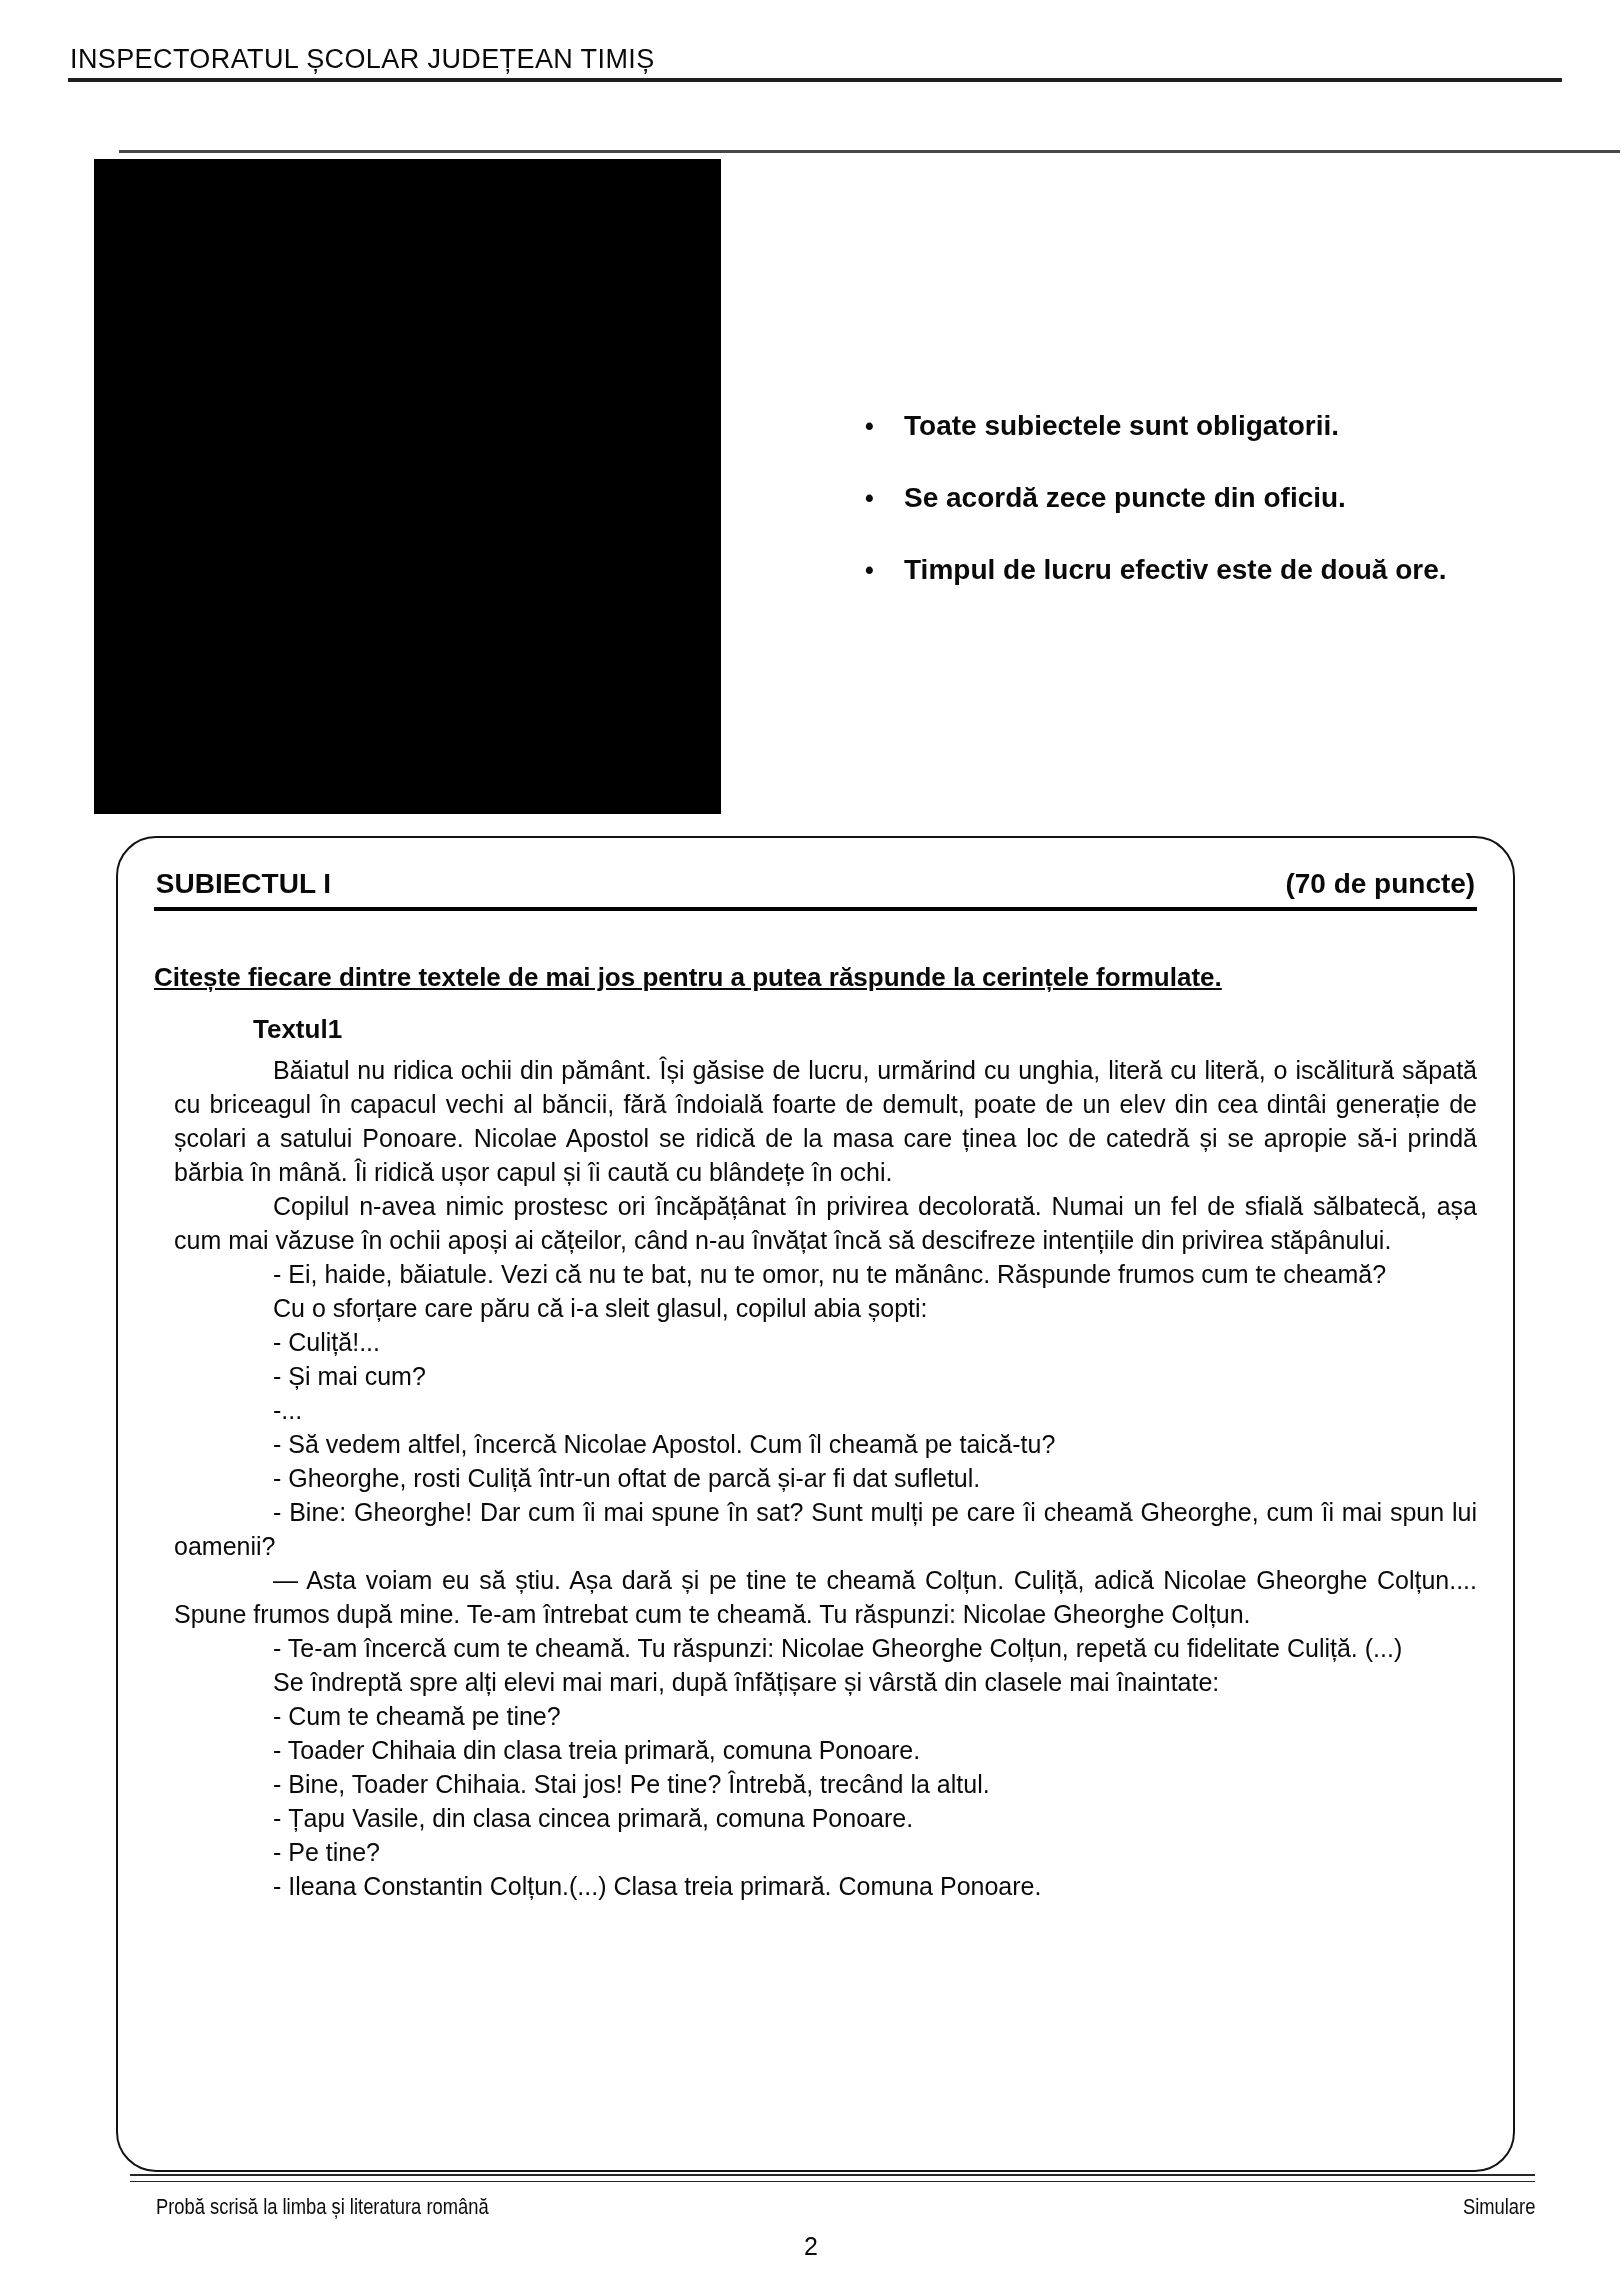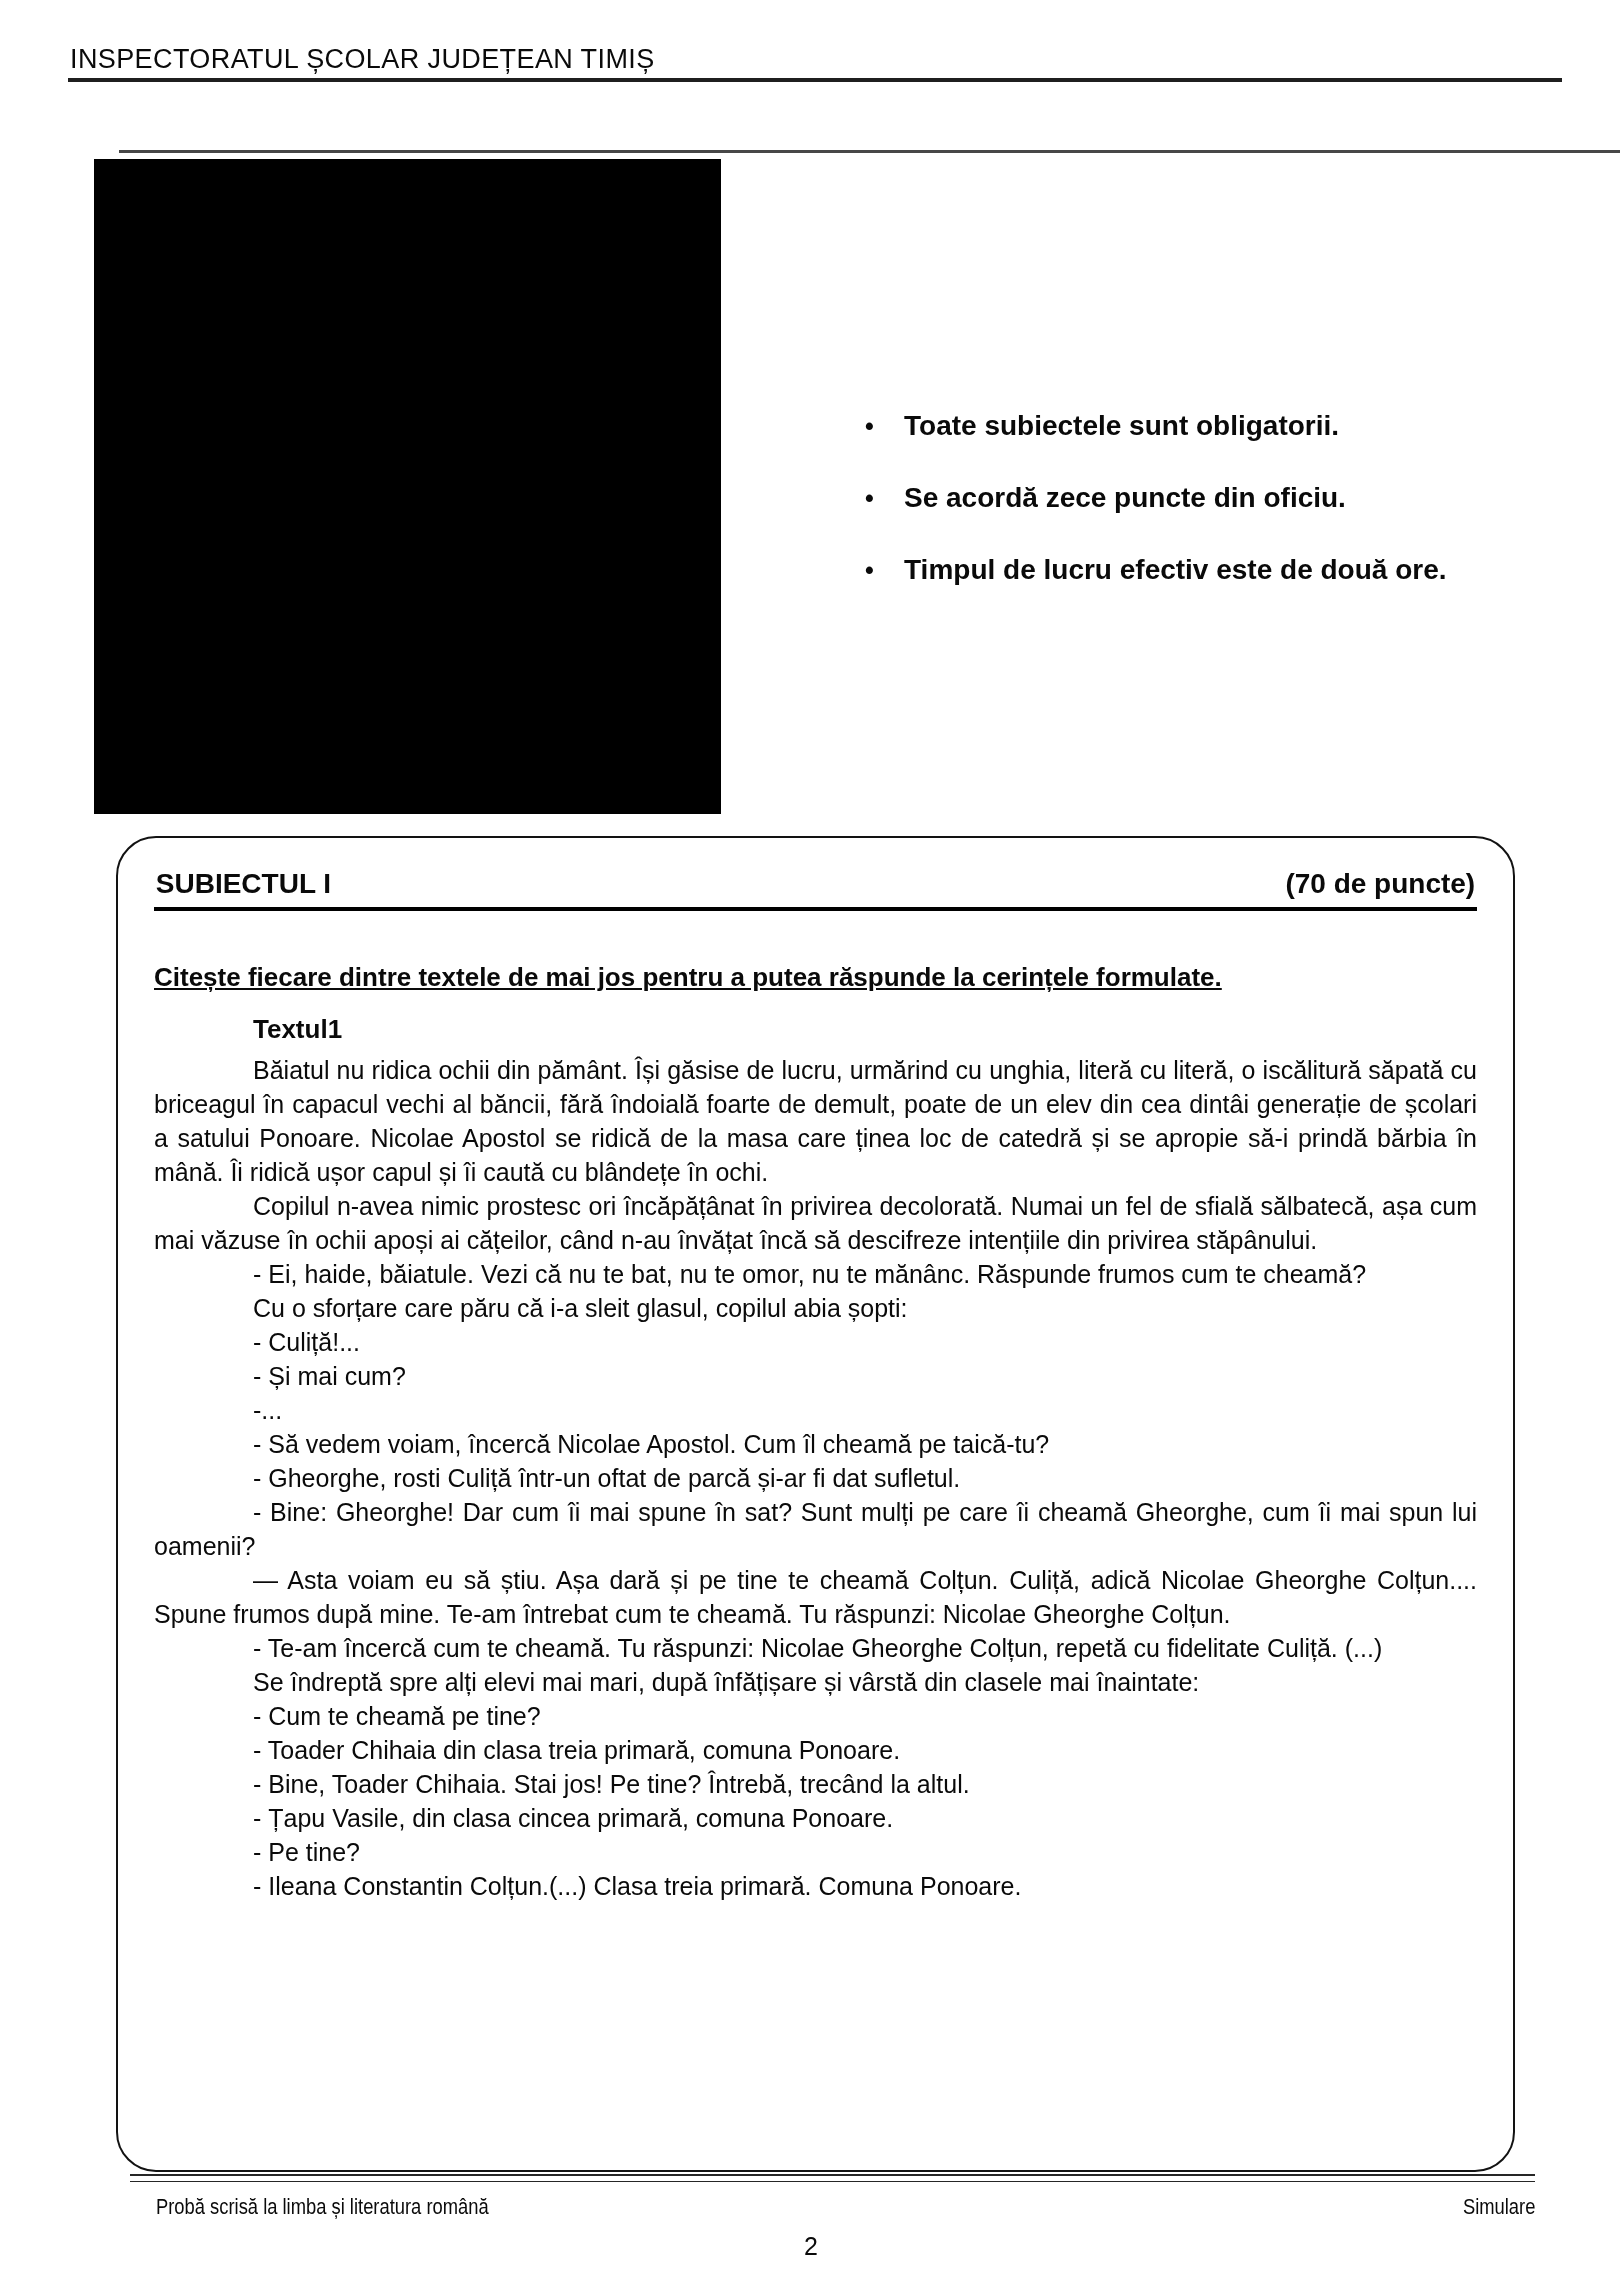--- a/index.html
+++ b/index.html
@@ -110,7 +110,7 @@
     margin-top: 19.7px;
     text-indent: 99px;
   }
-  .paragraphs { margin-top: 7.2px; }
+  .paragraphs { margin-top: 7.2px; margin-left: 20px; }
   .body-par {
     margin: 0;
     font-size: 25px;

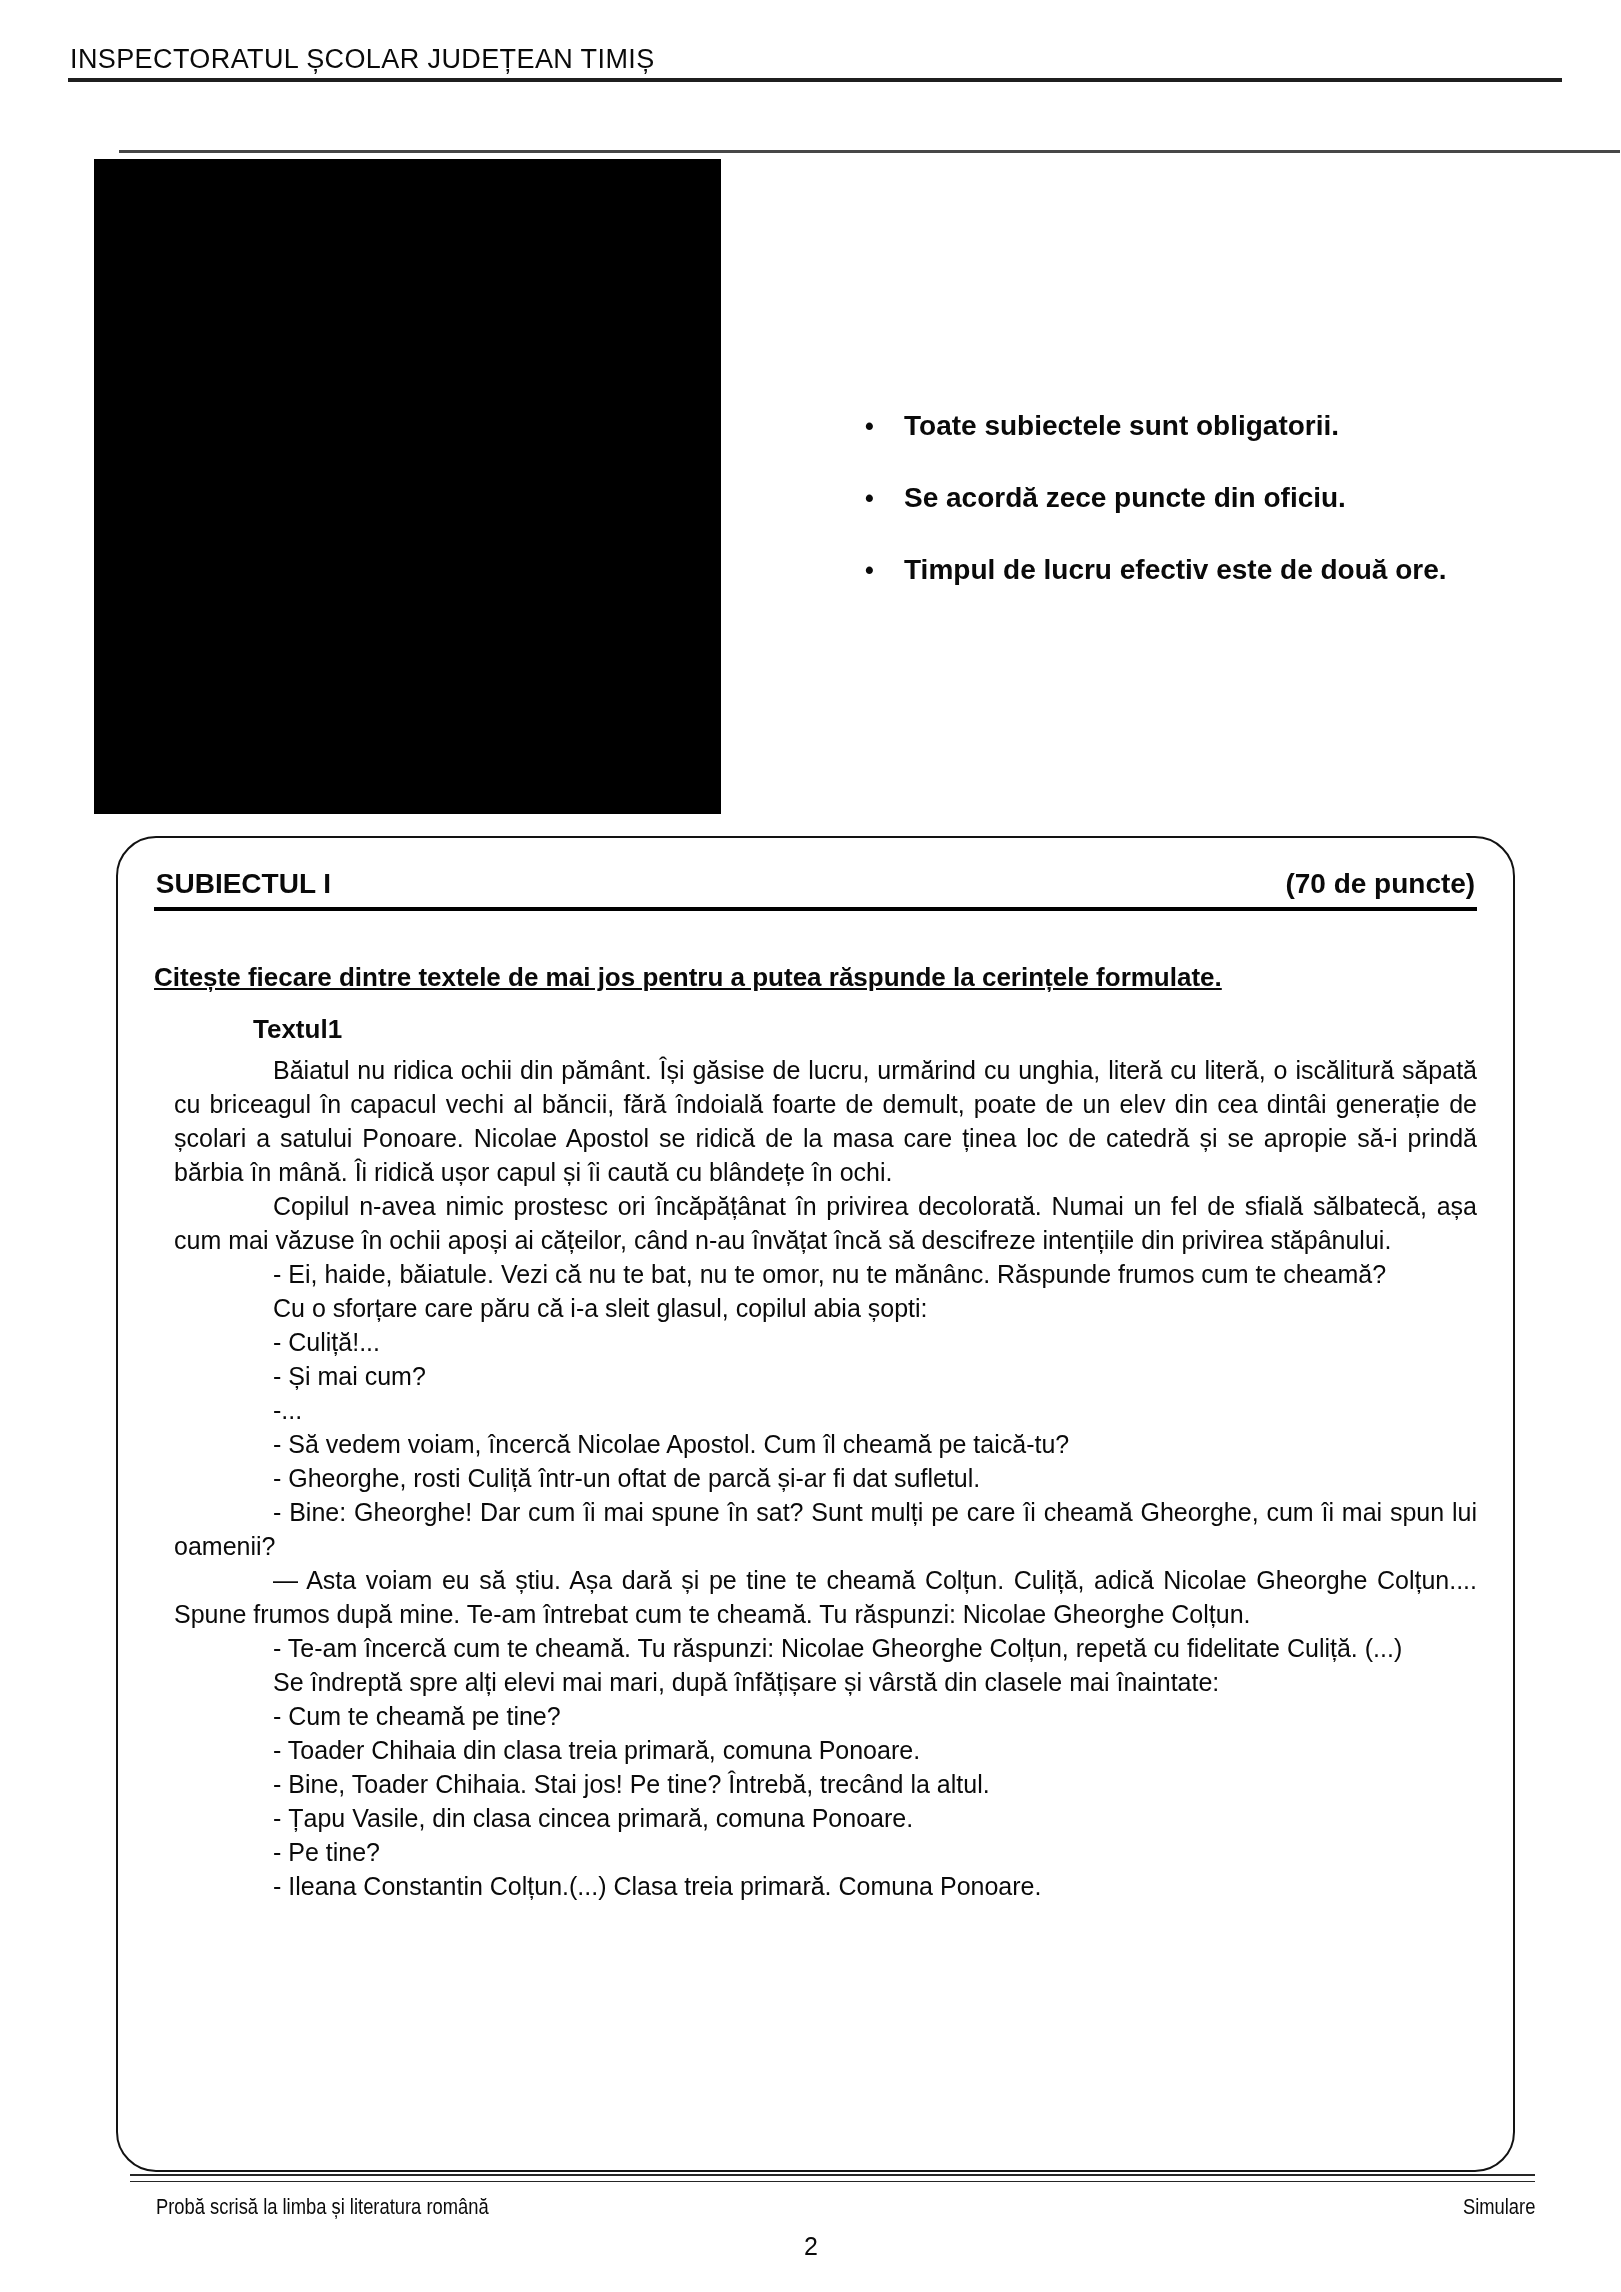--- a/index.html
+++ b/index.html
@@ -209,7 +209,7 @@
 
         <p class="body-par">-...</p>
 
-        <p class="body-par">- Să vedem voiam, încercă Nicolae Apostol. Cum îl cheamă pe taică-tu?</p>
+        <p class="body-par">- Să vedem altfel, încercă Nicolae Apostol. Cum îl cheamă pe taică-tu?</p>
 
         <p class="body-par">- Gheorghe, rosti Culiță într-un oftat de parcă și-ar fi dat sufletul.</p>
 

